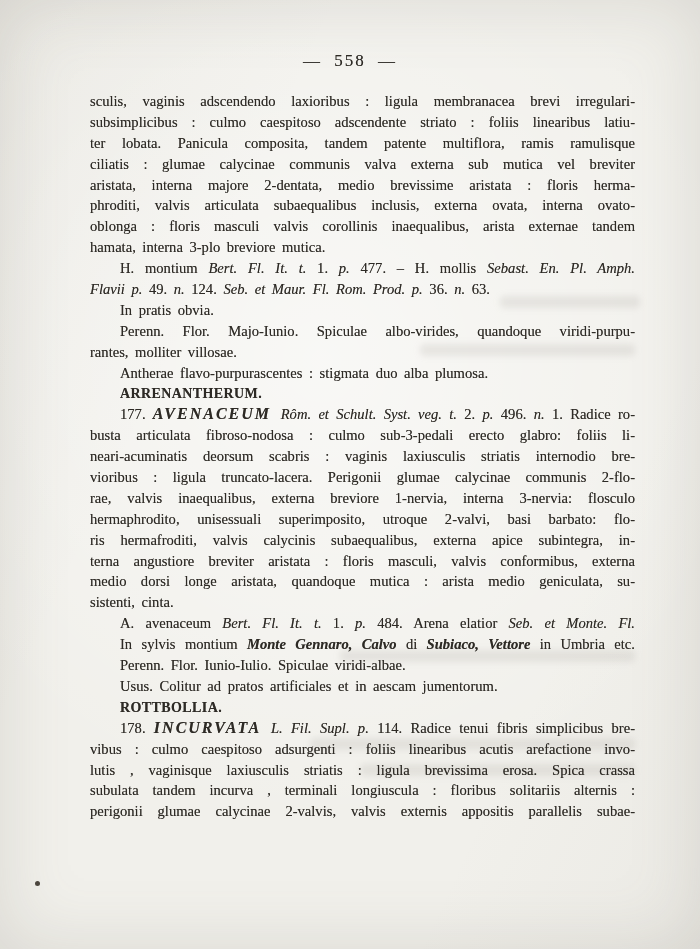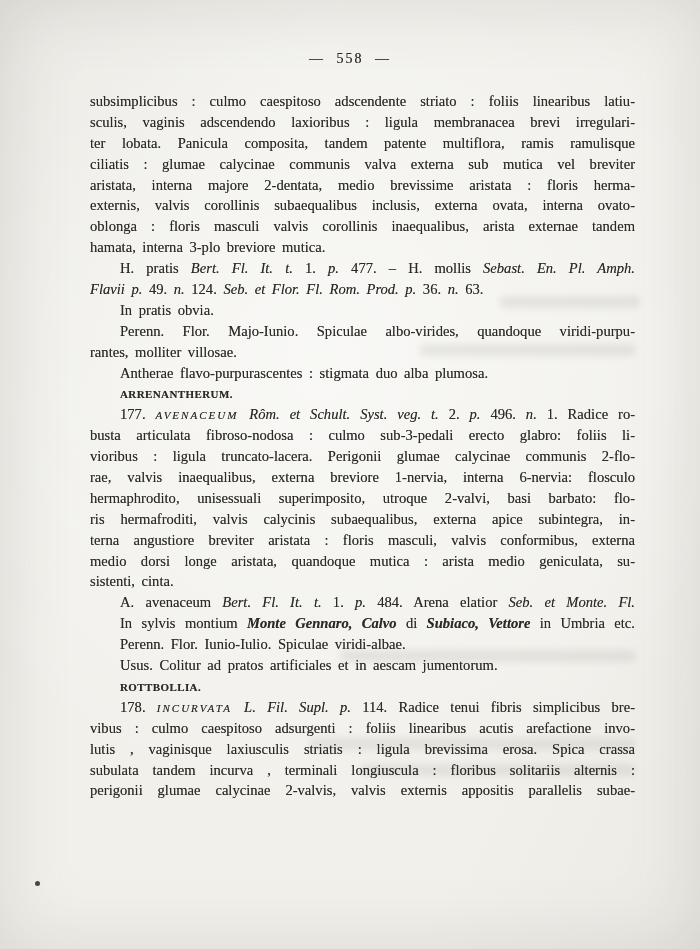--- a/index.html
+++ b/index.html
@@ -21,7 +21,7 @@
     position: absolute;
     top: 51px; left: 0; width: 100%;
     text-align: center;
-    font-size: 14px;
+    font-size: 17px;
     letter-spacing: 2px;
     word-spacing: 6px;
     z-index: 2;

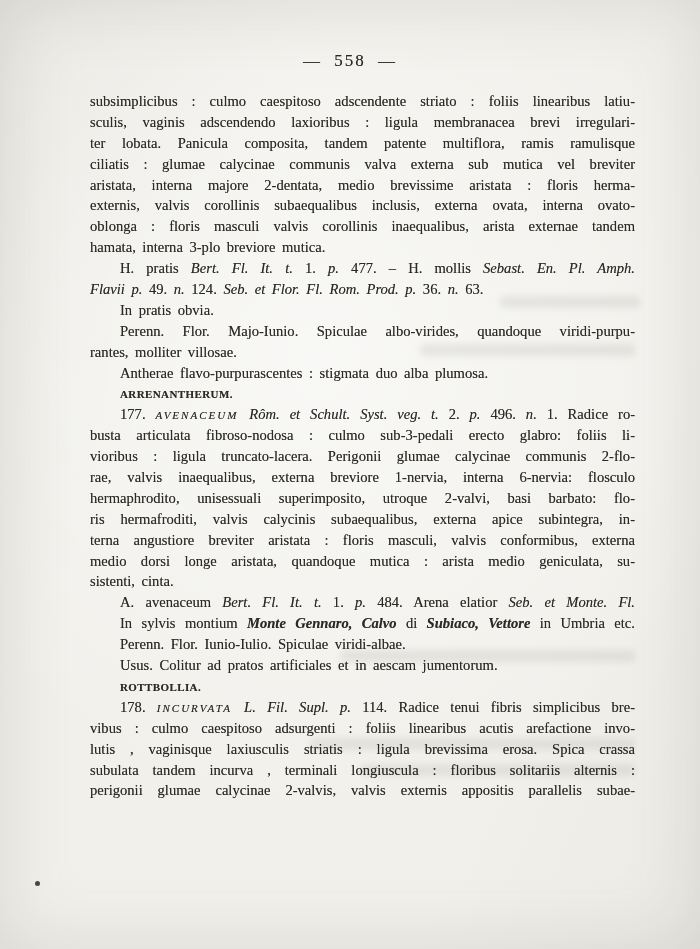--- a/index.html
+++ b/index.html
@@ -70,8 +70,8 @@
 <div class="page">
   <div class="header">— 558 —</div>
   <div class="text-block">
+      <div class="line jfy"><span>sculis, vaginis adscendendo laxioribus : ligula membranacea brevi irregulari-</span></div>
       <div class="line jfy"><span>subsimplicibus : culmo caespitoso adscendente striato : foliis linearibus latiu-</span></div>
-      <div class="line jfy"><span>sculis, vaginis adscendendo laxioribus : ligula membranacea brevi irregulari-</span></div>
       <div class="line jfy"><span>ter lobata. Panicula composita, tandem patente multiflora, ramis ramulisque</span></div>
       <div class="line jfy"><span>ciliatis : glumae calycinae communis valva externa sub mutica vel breviter</span></div>
       <div class="line jfy"><span>aristata, interna majore 2-dentata, medio brevissime aristata : floris herma-</span></div>

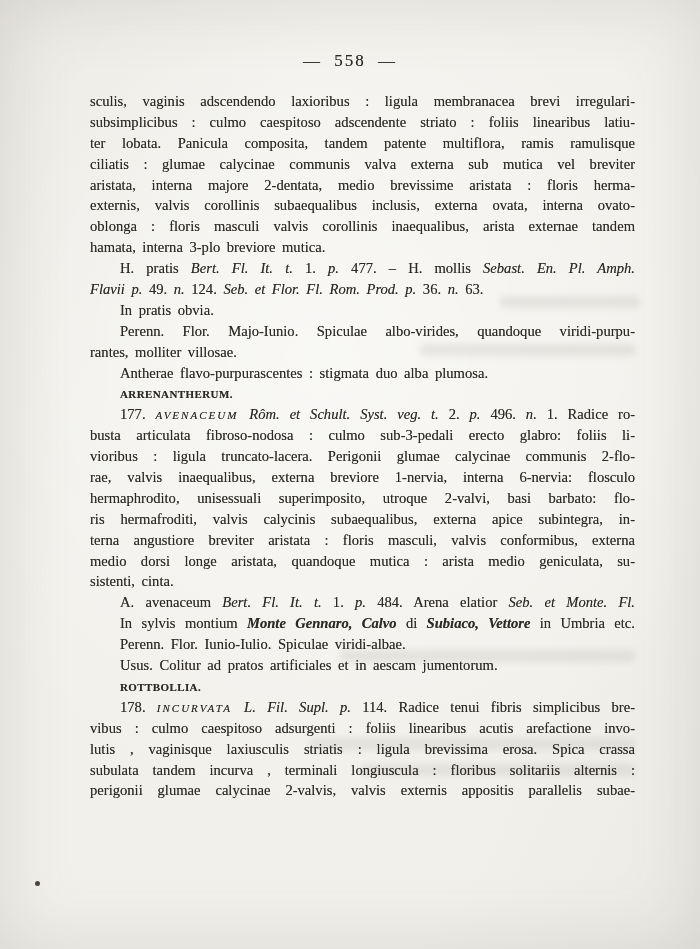--- a/index.html
+++ b/index.html
@@ -75,7 +75,7 @@
       <div class="line jfy"><span>ter lobata. Panicula composita, tandem patente multiflora, ramis ramulisque</span></div>
       <div class="line jfy"><span>ciliatis : glumae calycinae communis valva externa sub mutica vel breviter</span></div>
       <div class="line jfy"><span>aristata, interna majore 2-dentata, medio brevissime aristata : floris herma-</span></div>
-      <div class="line jfy"><span>externis, valvis corollinis subaequalibus inclusis, externa ovata, interna ovato-</span></div>
+      <div class="line jfy"><span>phroditi, valvis articulata subaequalibus inclusis, externa ovata, interna ovato-</span></div>
       <div class="line jfy"><span>oblonga : floris masculi valvis corollinis inaequalibus, arista externae tandem</span></div>
       <div class="line"><span>hamata, interna 3-plo breviore mutica.</span></div>
       <div class="line indent jfy"><span>H. pratis </span><span class="it">Bert. Fl. It. t. </span><span>1. </span><span class="it">p. </span><span>477. – H. mollis </span><span class="it">Sebast. En. Pl. Amph.</span></div>

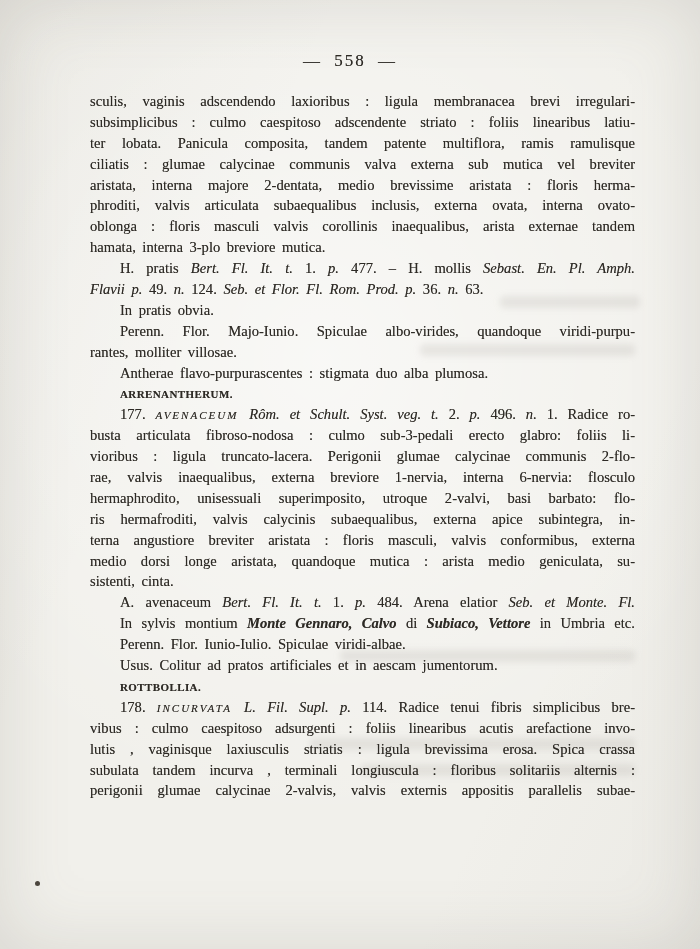--- a/index.html
+++ b/index.html
@@ -78,7 +78,7 @@
       <div class="line jfy"><span>phroditi, valvis articulata subaequalibus inclusis, externa ovata, interna ovato-</span></div>
       <div class="line jfy"><span>oblonga : floris masculi valvis corollinis inaequalibus, arista externae tandem</span></div>
       <div class="line"><span>hamata, interna 3-plo breviore mutica.</span></div>
-      <div class="line indent jfy"><span>H. pratis </span><span class="it">Bert. Fl. It. t. </span><span>1. </span><span class="it">p. </span><span>477. – H. mollis </span><span class="it">Sebast. En. Pl. Amph.</span></div>
+      <div class="line indent jfy"><span>H. montium </span><span class="it">Bert. Fl. It. t. </span><span>1. </span><span class="it">p. </span><span>477. – H. mollis </span><span class="it">Sebast. En. Pl. Amph.</span></div>
       <div class="line"><span class="it">Flavii p. </span><span>49. </span><span class="it">n. </span><span>124. </span><span class="it">Seb. et Flor. Fl. Rom. Prod. p. </span><span>36. </span><span class="it">n. </span><span>63.</span></div>
       <div class="line indent"><span>In pratis obvia.</span></div>
       <div class="line indent jfy"><span>Perenn. Flor. Majo-Iunio. Spiculae albo-virides, quandoque viridi-purpu-</span></div>

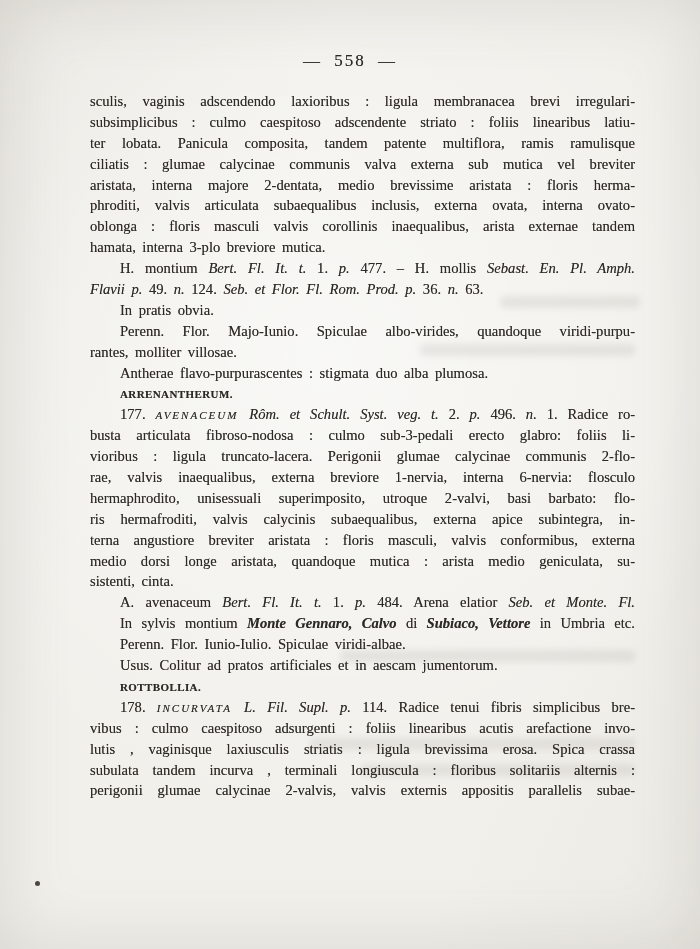--- a/index.html
+++ b/index.html
@@ -79,7 +79,7 @@
       <div class="line jfy"><span>oblonga : floris masculi valvis corollinis inaequalibus, arista externae tandem</span></div>
       <div class="line"><span>hamata, interna 3-plo breviore mutica.</span></div>
       <div class="line indent jfy"><span>H. montium </span><span class="it">Bert. Fl. It. t. </span><span>1. </span><span class="it">p. </span><span>477. – H. mollis </span><span class="it">Sebast. En. Pl. Amph.</span></div>
-      <div class="line"><span class="it">Flavii p. </span><span>49. </span><span class="it">n. </span><span>124. </span><span class="it">Seb. et Flor. Fl. Rom. Prod. p. </span><span>36. </span><span class="it">n. </span><span>63.</span></div>
+      <div class="line"><span class="it">Flavii p. </span><span>49. </span><span class="it">n. </span><span>124. </span><span class="it">Seb. et Maur. Fl. Rom. Prod. p. </span><span>36. </span><span class="it">n. </span><span>63.</span></div>
       <div class="line indent"><span>In pratis obvia.</span></div>
       <div class="line indent jfy"><span>Perenn. Flor. Majo-Iunio. Spiculae albo-virides, quandoque viridi-purpu-</span></div>
       <div class="line"><span>rantes, molliter villosae.</span></div>

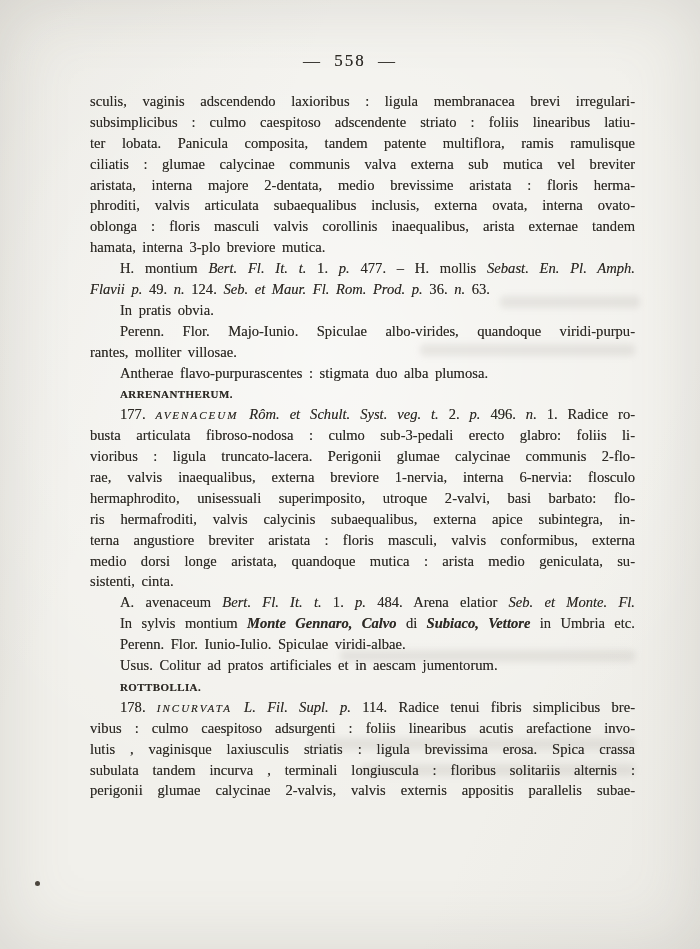--- a/index.html
+++ b/index.html
@@ -47,7 +47,7 @@
   }
   .indent { text-indent: 30px; }
   .it { font-style: italic; }
-  .bd { font-weight: bold; font-size: 11px; letter-spacing: 0.4px; }
+  .bd { font-weight: bold; font-size: 14px; letter-spacing: 0.4px; }
   .bi { font-style: italic; font-weight: bold; }
   .sc { font-style: italic; font-size: 11px; letter-spacing: 2px; }
   .ghost {

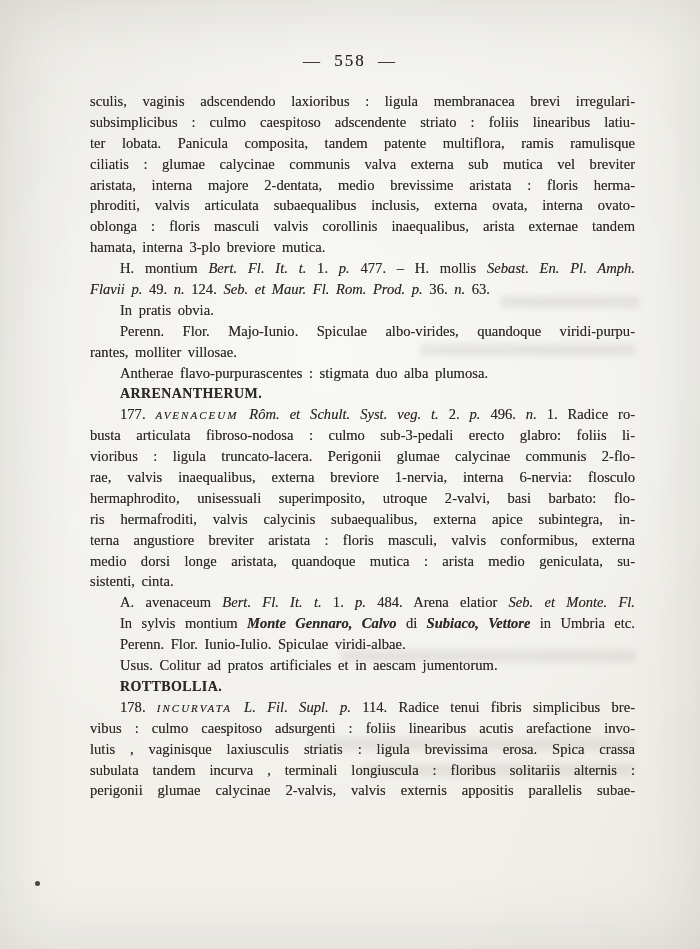--- a/index.html
+++ b/index.html
@@ -49,7 +49,7 @@
   .it { font-style: italic; }
   .bd { font-weight: bold; font-size: 14px; letter-spacing: 0.4px; }
   .bi { font-style: italic; font-weight: bold; }
-  .sc { font-style: italic; font-size: 11px; letter-spacing: 2px; }
+  .sc { font-style: italic; font-size: 16px; letter-spacing: 2px; font-weight: bold; }
   .ghost {
     position: absolute;
     background: rgba(150,145,135,0.16);

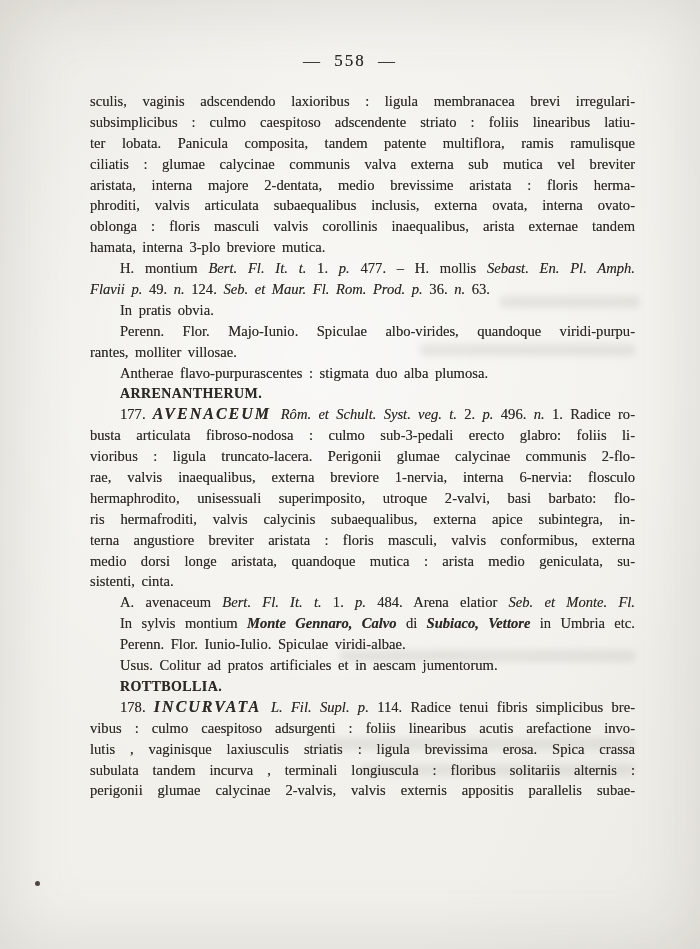--- a/index.html
+++ b/index.html
@@ -87,6 +87,7 @@
       <div class="line indent"><span class="bd">ARRENANTHERUM.</span></div>
       <div class="line indent jfy"><span>177. </span><span class="sc">AVENACEUM </span><span class="it">Rôm. et Schult. Syst. veg. t. </span><span>2. </span><span class="it">p. </span><span>496. </span><span class="it">n. </span><span>1. Radice ro-</span></div>
       <div class="line jfy"><span>busta articulata fibroso-nodosa : culmo sub-3-pedali erecto glabro: foliis li-</span></div>
+      <div class="line jfy"><span>neari-acuminatis deorsum scabris : vaginis laxiusculis striatis internodio bre-</span></div>
       <div class="line jfy"><span>vioribus : ligula truncato-lacera. Perigonii glumae calycinae communis 2-flo-</span></div>
       <div class="line jfy"><span>rae, valvis inaequalibus, externa breviore 1-nervia, interna 6-nervia: flosculo</span></div>
       <div class="line jfy"><span>hermaphrodito, unisessuali superimposito, utroque 2-valvi, basi barbato: flo-</span></div>

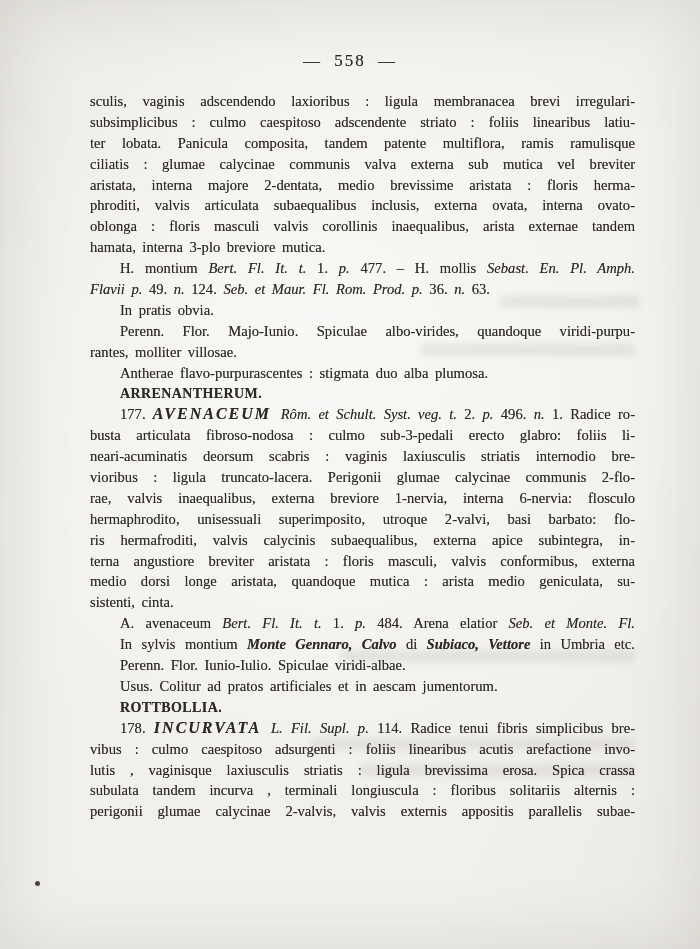--- a/index.html
+++ b/index.html
@@ -89,7 +89,7 @@
       <div class="line jfy"><span>busta articulata fibroso-nodosa : culmo sub-3-pedali erecto glabro: foliis li-</span></div>
       <div class="line jfy"><span>neari-acuminatis deorsum scabris : vaginis laxiusculis striatis internodio bre-</span></div>
       <div class="line jfy"><span>vioribus : ligula truncato-lacera. Perigonii glumae calycinae communis 2-flo-</span></div>
-      <div class="line jfy"><span>rae, valvis inaequalibus, externa breviore 1-nervia, interna 6-nervia: flosculo</span></div>
+      <div class="line jfy"><span>rae, valvis inaequalibus, externa breviore 1-nervia, interna 3-nervia: flosculo</span></div>
       <div class="line jfy"><span>hermaphrodito, unisessuali superimposito, utroque 2-valvi, basi barbato: flo-</span></div>
       <div class="line jfy"><span>ris hermafroditi, valvis calycinis subaequalibus, externa apice subintegra, in-</span></div>
       <div class="line jfy"><span>terna angustiore breviter aristata : floris masculi, valvis conformibus, externa</span></div>

